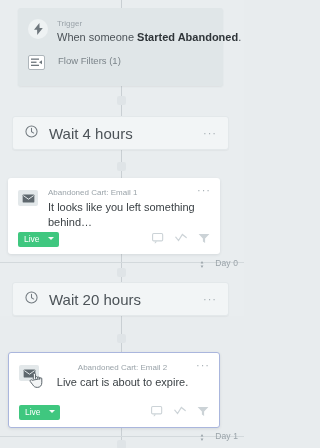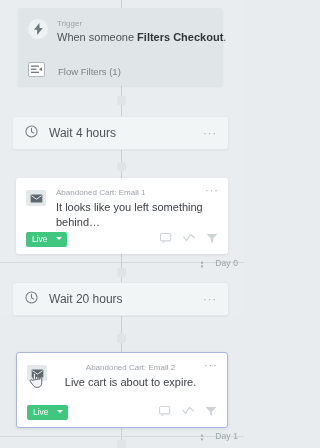--- a/index.html
+++ b/index.html
@@ -163,7 +163,7 @@
       </span>
       <div class="trigger-text">
         <div class="trigger-kicker">Trigger</div>
-        <div class="trigger-line"><span>When someone </span><b>Filters Checkout</b><span>.</span></div>
+        <div class="trigger-line"><span>When someone </span><b>Started Abandoned</b><span>.</span></div>
       </div>
     </div>
     <div class="filters-row">

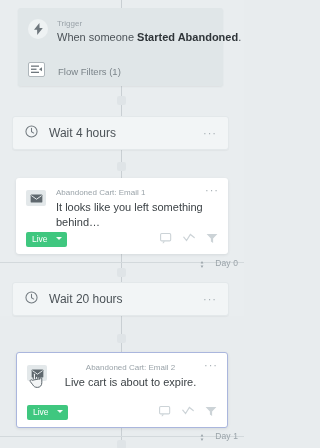--- a/index.html
+++ b/index.html
@@ -76,7 +76,7 @@
   .trigger-line b { color: #2f3539; font-weight: bold; }
 
   .filters-row {
-    display: flex; align-items: flex-end;
+    display: flex; align-items: flex-start;
     padding: 0 10px; margin-top: 10px; height: 22px;
   }
   .filter-ico {

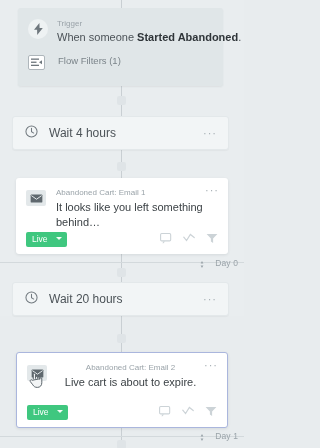--- a/index.html
+++ b/index.html
@@ -97,7 +97,7 @@
   .wait-1 { top: 116px; }
   .wait-2 { top: 282px; }
   .clock { margin-left: 12px; flex: none; }
-  .wait-label { font-size: 12px; color: #4c5358; margin-left: 11px; flex: 1; }
+  .wait-label { font-size: 15px; color: #4c5358; margin-left: 11px; flex: 1; }
   .dots {
     margin-right: 11px; color: #a7afb4; font-size: 11px;
     letter-spacing: 1px; line-height: 6px; user-select: none;

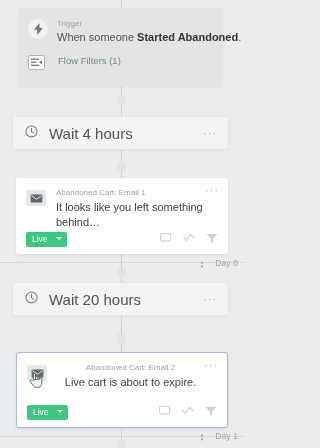--- a/index.html
+++ b/index.html
@@ -105,7 +105,7 @@
 
   
   .email-card {
-    left: 16px; width: 212px;
+    left: 8px; width: 212px;
     background: #fff;
     box-shadow: 0 1px 3px rgba(40,50,60,.10);
   }

